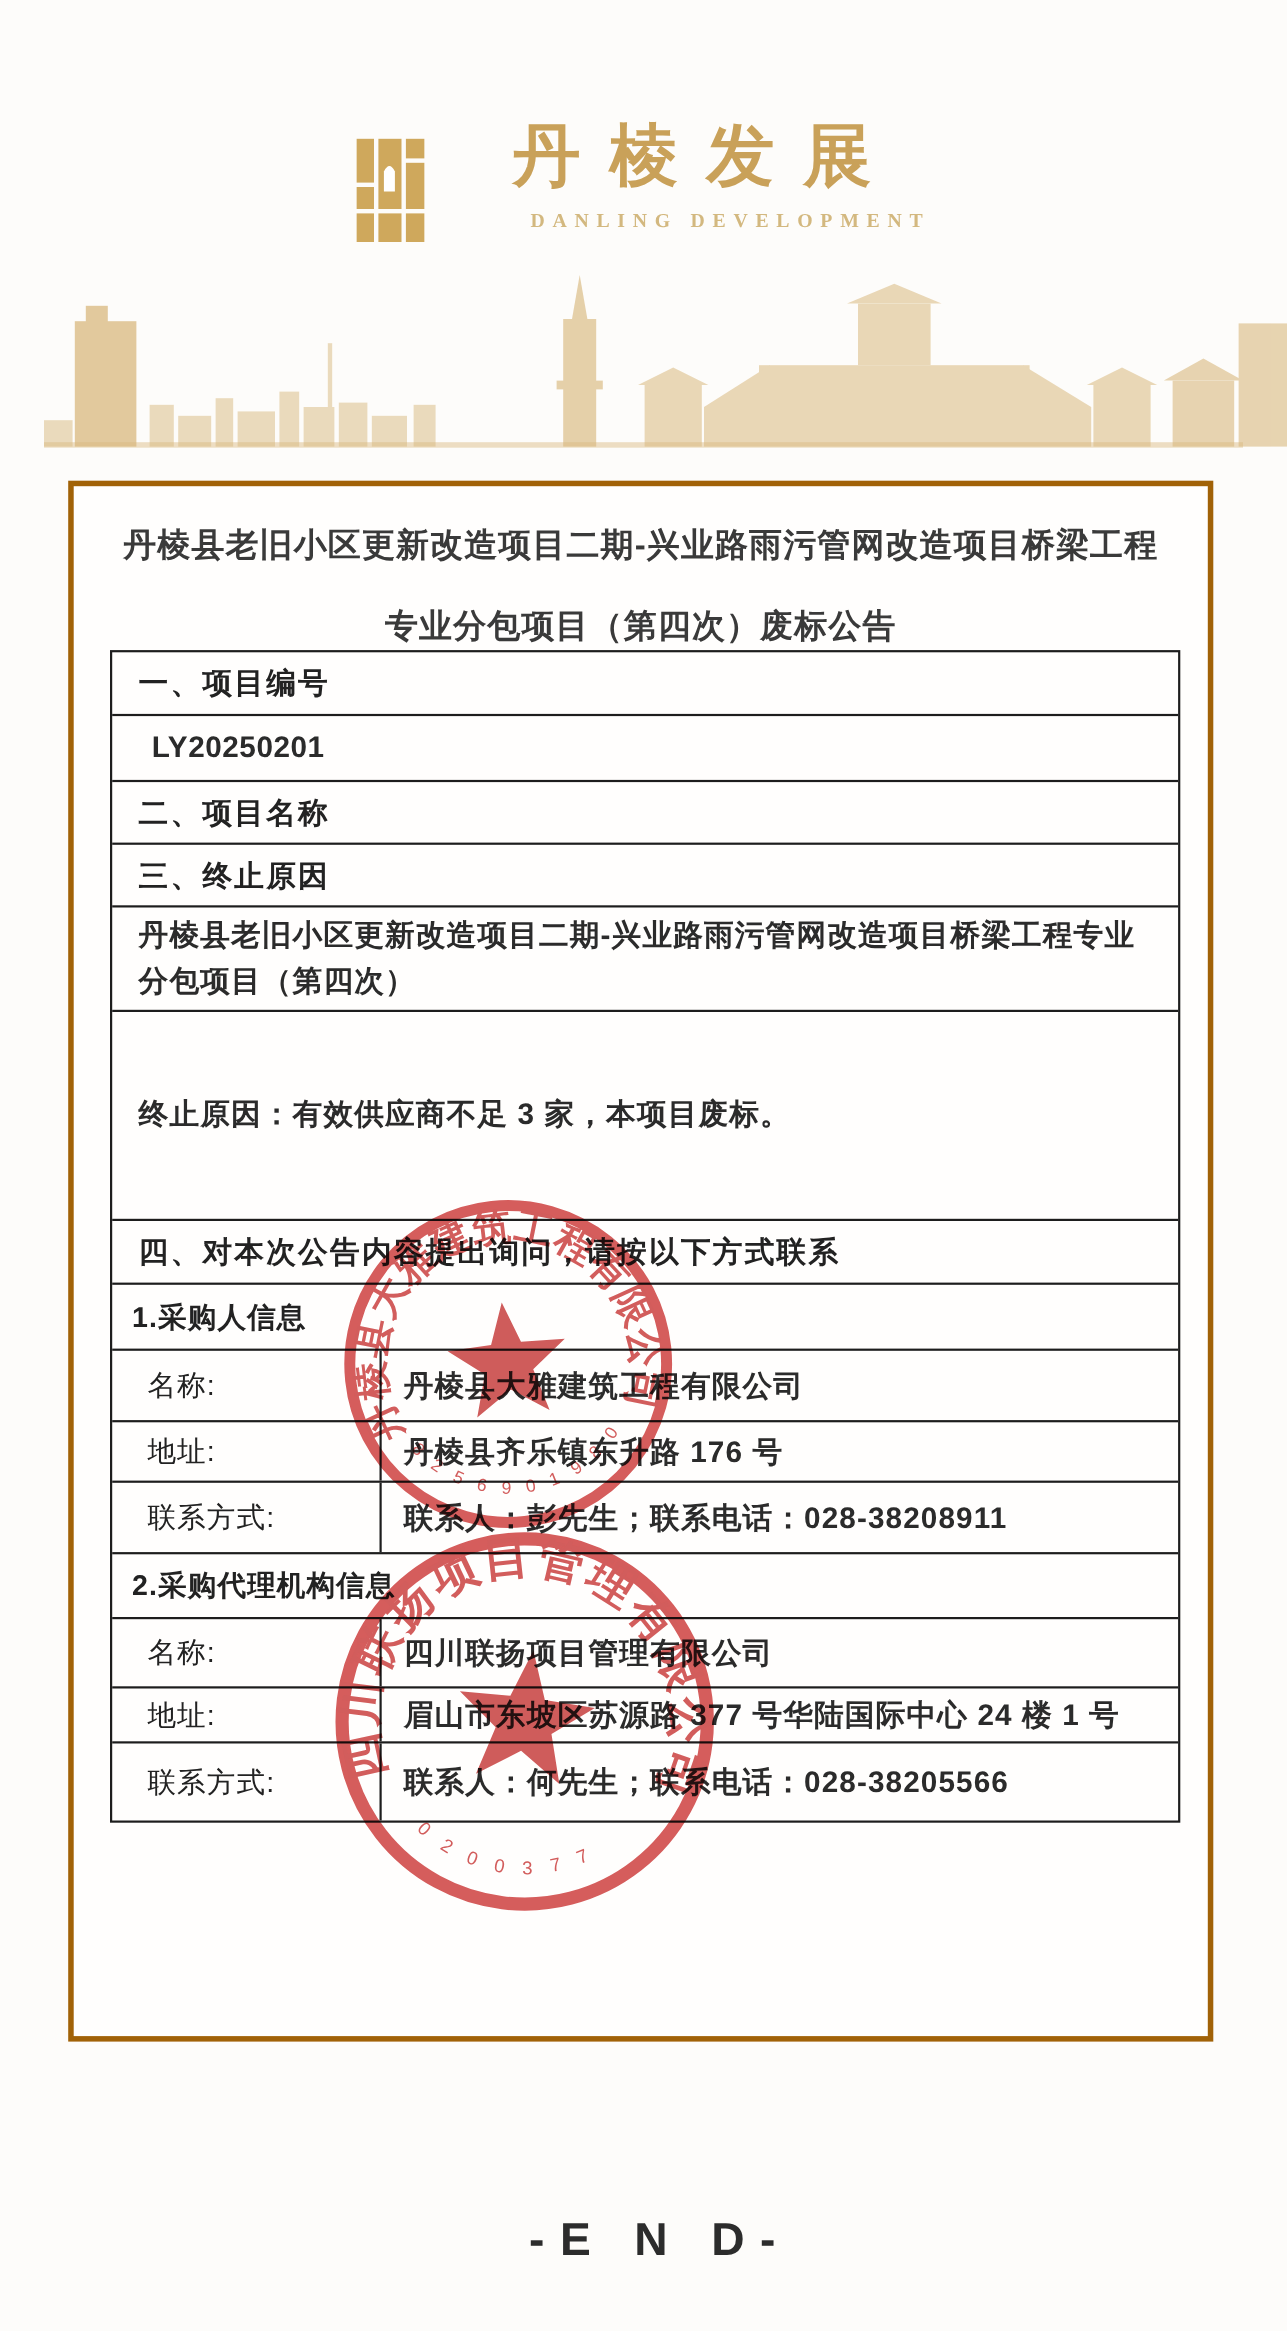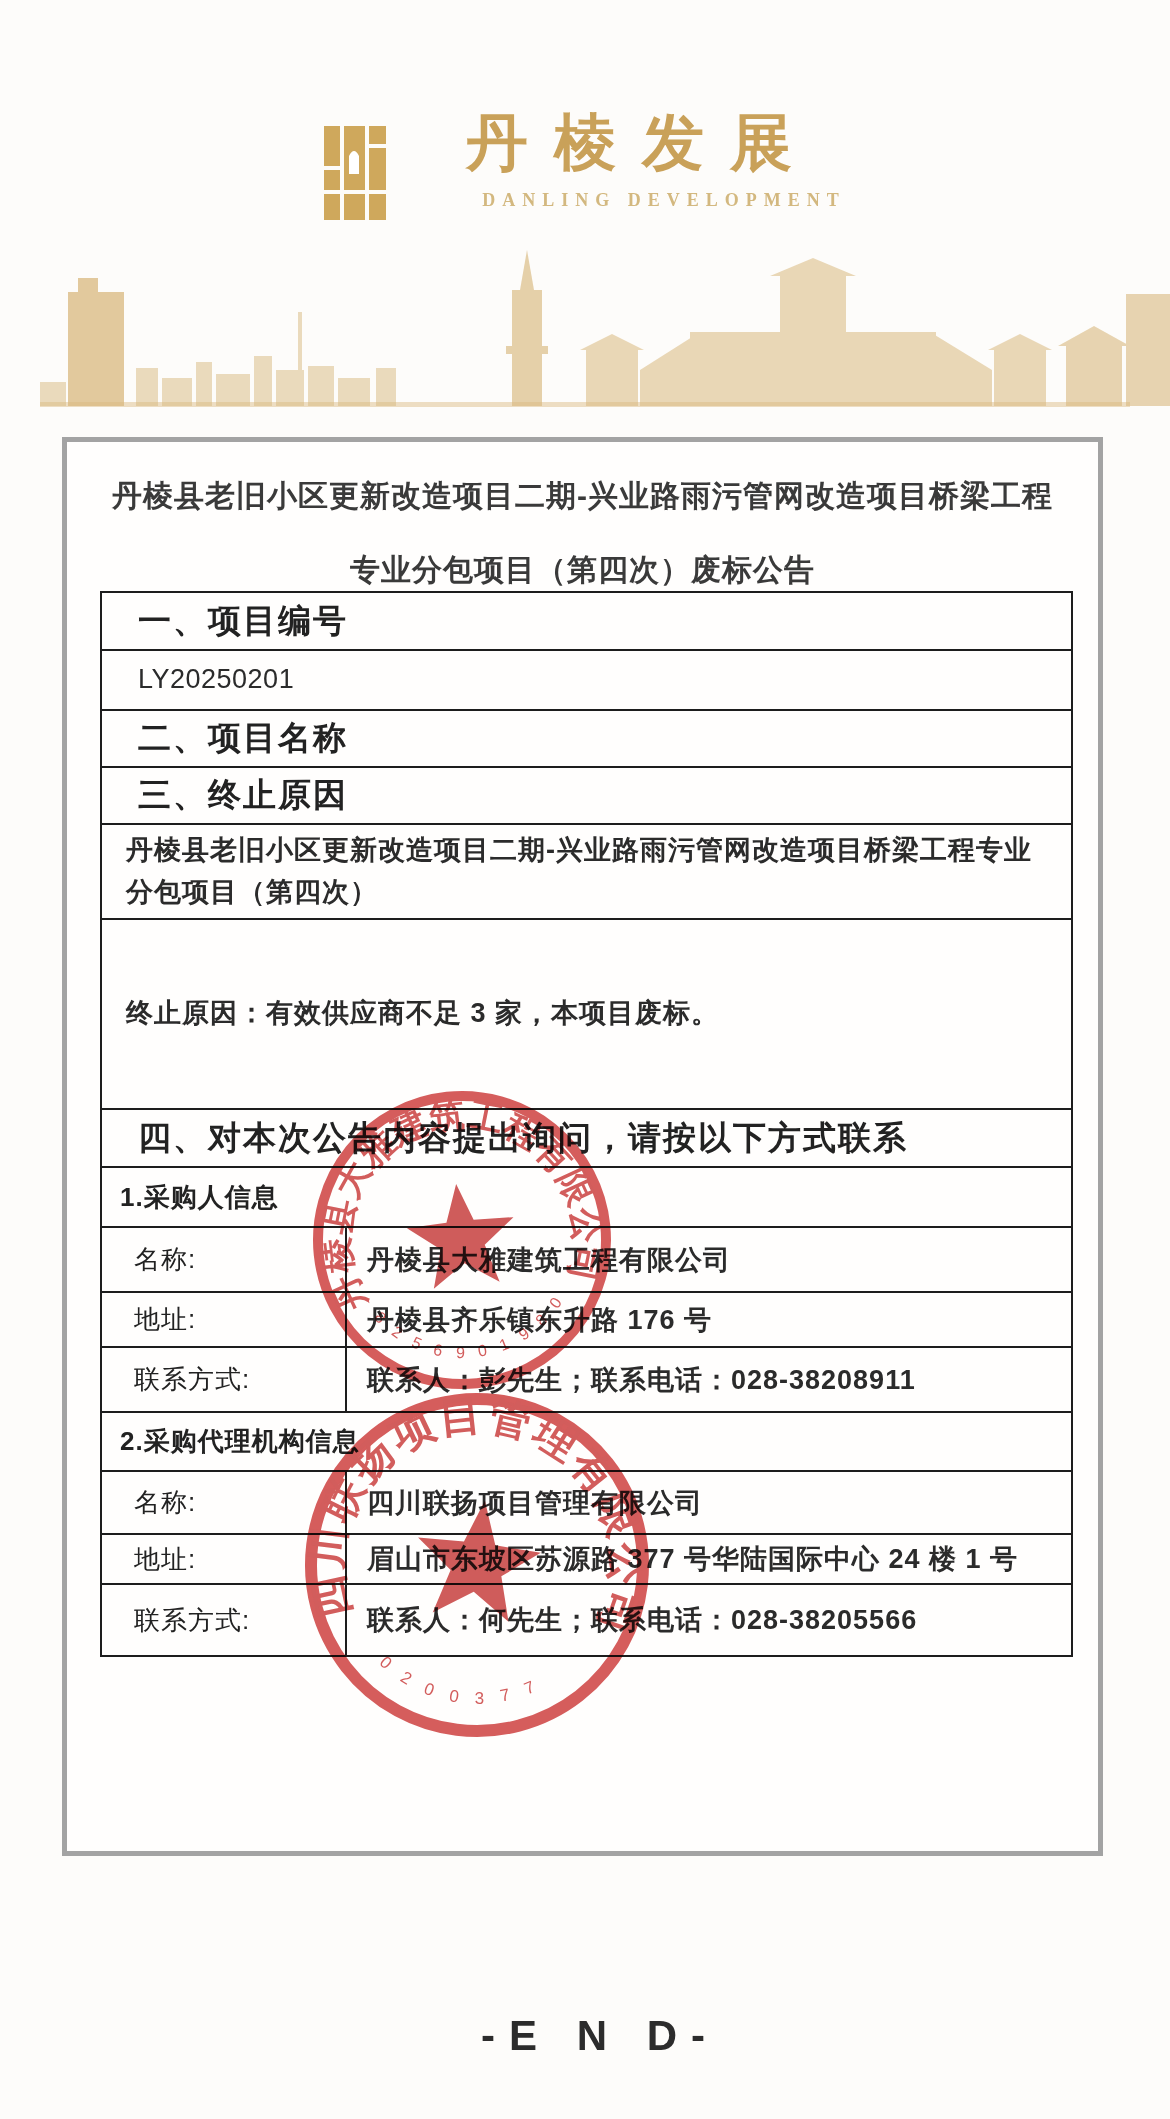--- a/index.html
+++ b/index.html
@@ -34,7 +34,7 @@
   
   .doc{
     position:absolute;left:62px;top:437px;width:1041px;height:1419px;
-    border:5px solid #a3a3a3;box-sizing:border-box;background:#fffefd;
+    border:5px solid #a16207;box-sizing:border-box;background:#fffefd;
   }
   .doc-title{
     margin:36px 30px 0 30px;text-align:center;

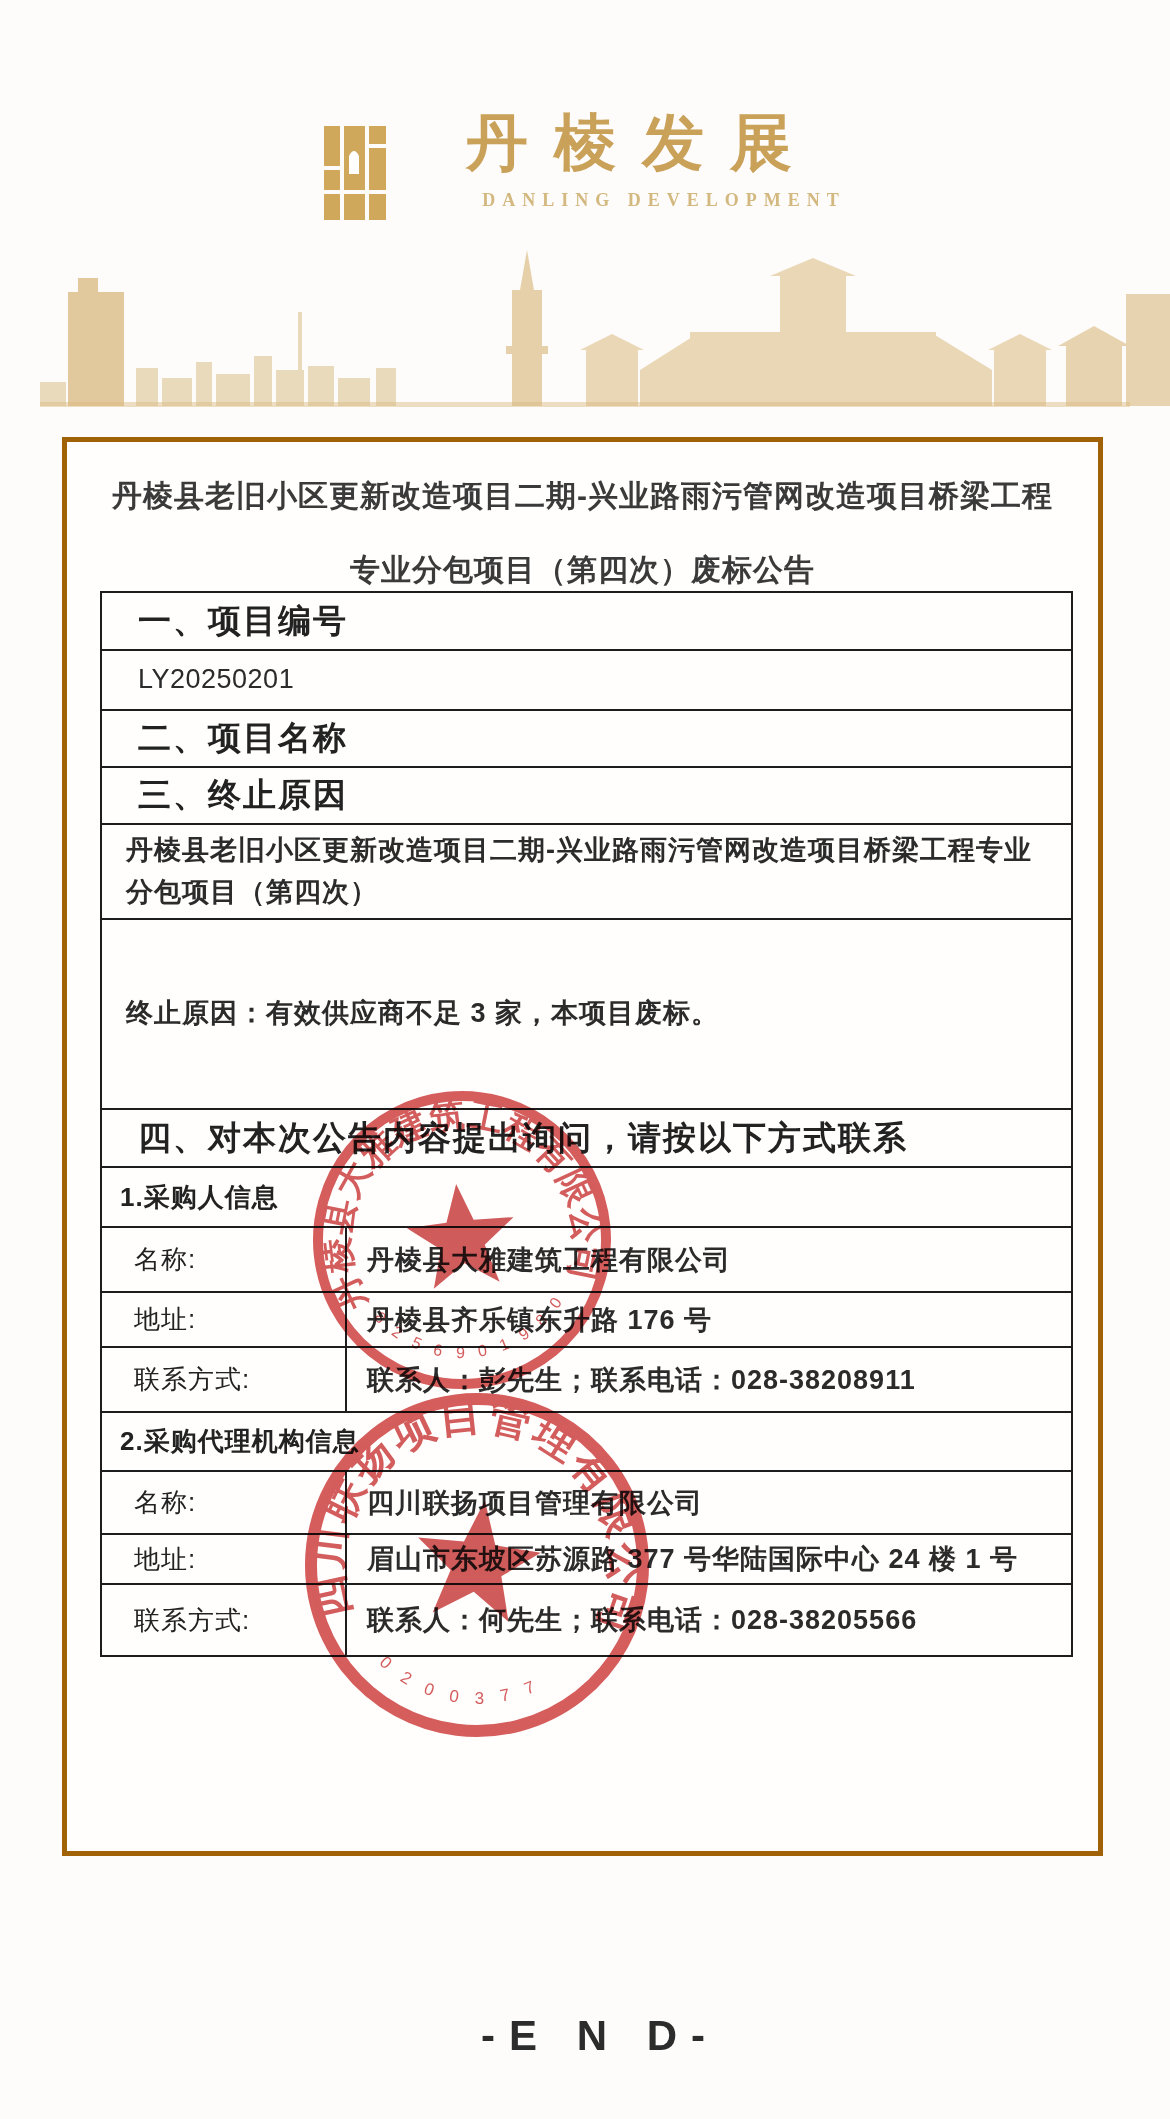--- a/index.html
+++ b/index.html
@@ -52,7 +52,7 @@
     display:flex;align-items:center;
   }
   .t-row:last-child{border-bottom:none;}
-  .t-head{font-weight:700;font-size:33px;color:#222;padding-left:36px;letter-spacing:2px;}
+  .t-head{font-weight:700;font-size:27px;color:#222;padding-left:24px;letter-spacing:2px;}
   .t-sub{font-weight:700;font-size:26px;color:#222;padding-left:18px;letter-spacing:1px;}
   .t-val{font-weight:600;font-size:27px;color:#2b2b2b;padding-left:24px;letter-spacing:1px;line-height:1.55;}
   .t-val.plain{font-weight:400;letter-spacing:0.5px;padding-left:36px;}

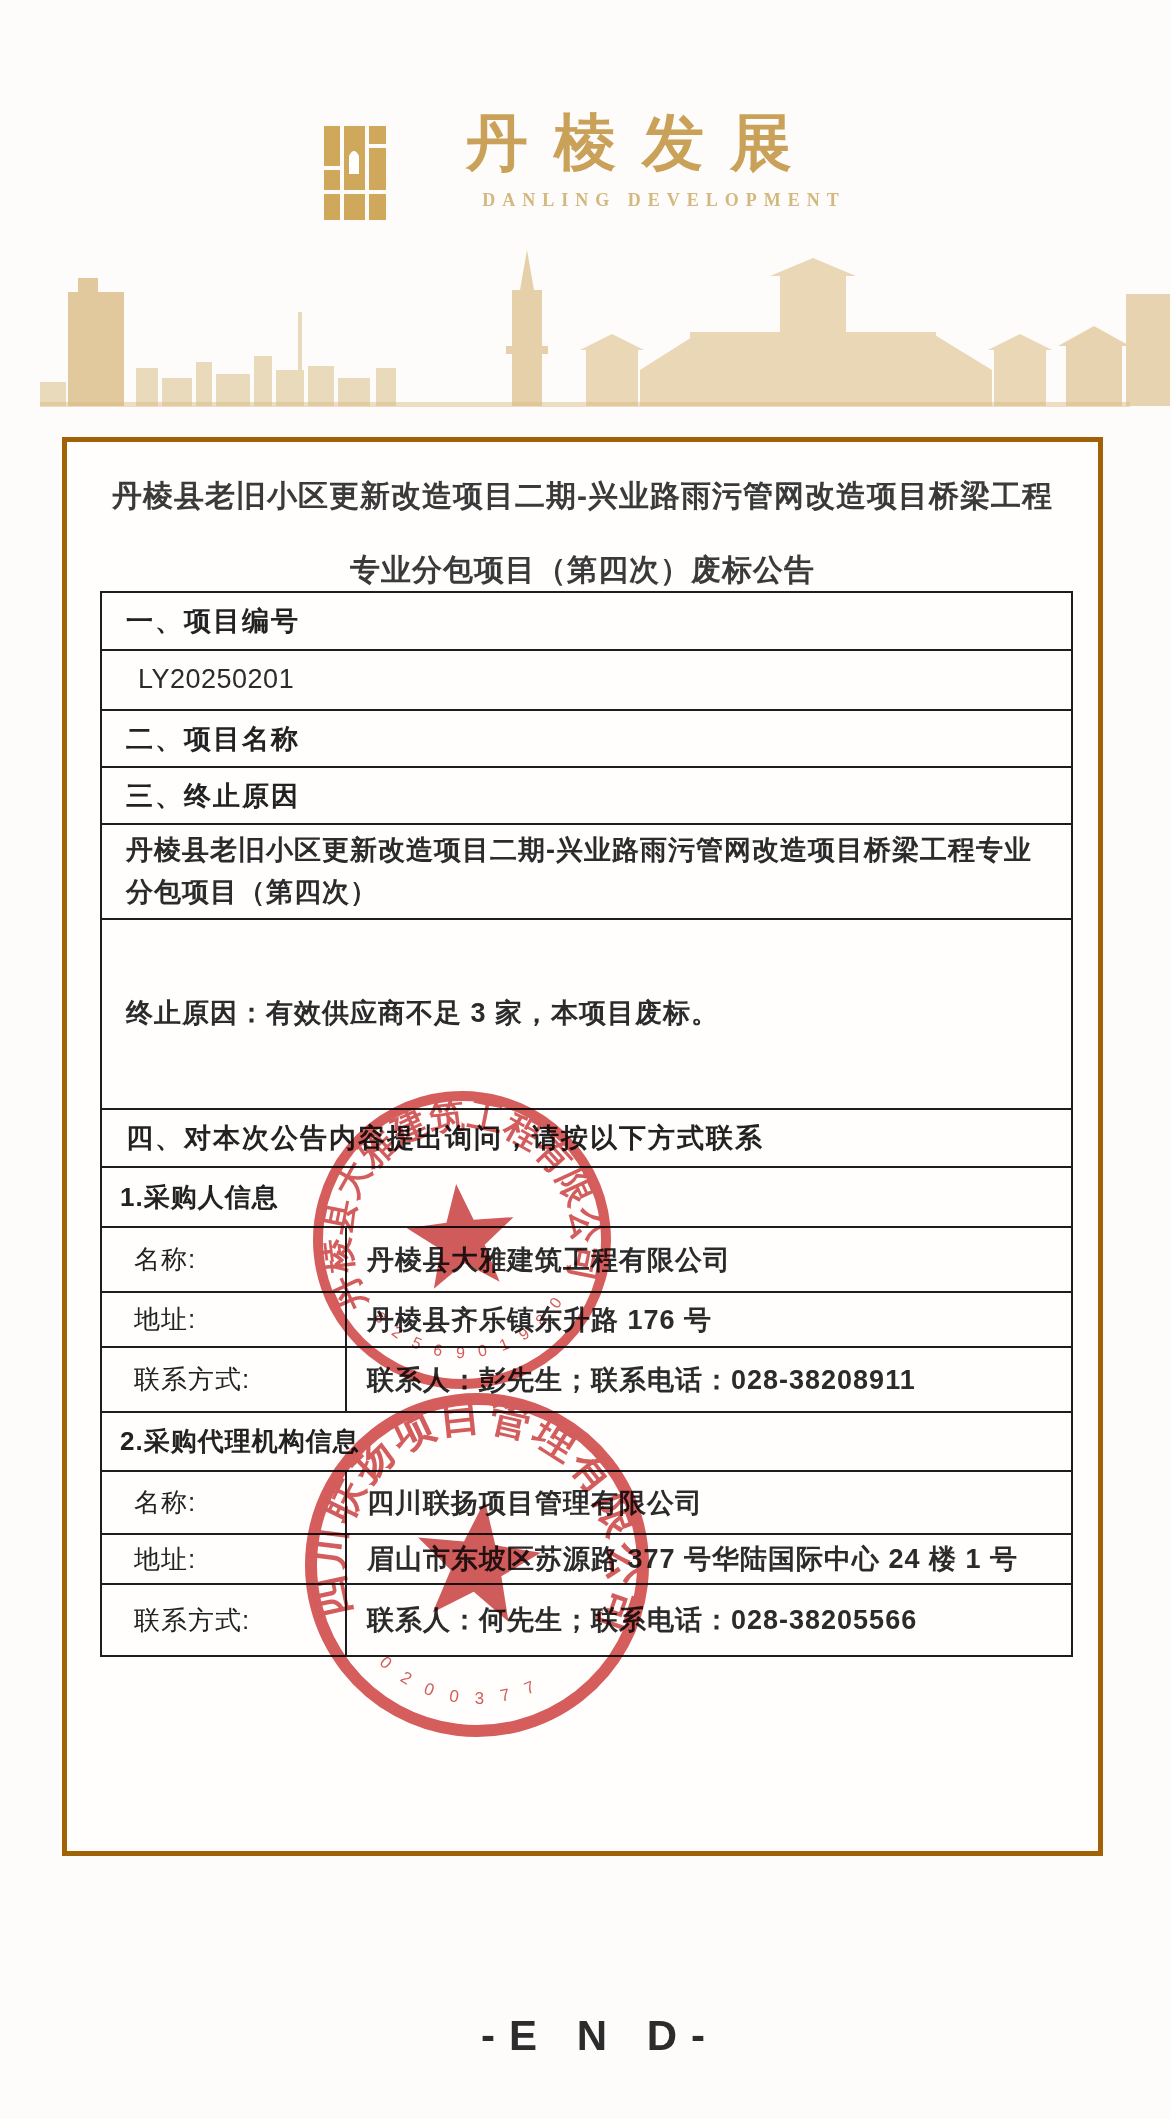--- a/index.html
+++ b/index.html
@@ -55,7 +55,7 @@
   .t-head{font-weight:700;font-size:27px;color:#222;padding-left:24px;letter-spacing:2px;}
   .t-sub{font-weight:700;font-size:26px;color:#222;padding-left:18px;letter-spacing:1px;}
   .t-val{font-weight:600;font-size:27px;color:#2b2b2b;padding-left:24px;letter-spacing:1px;line-height:1.55;}
-  .t-val.plain{font-weight:400;letter-spacing:0.5px;padding-left:36px;}
+  .t-val.plain{font-weight:700;letter-spacing:0.5px;padding-left:36px;}
   .cell-label{
     width:245px;align-self:stretch;display:flex;align-items:center;
     border-right:2px solid #1d1d1d;box-sizing:border-box;

